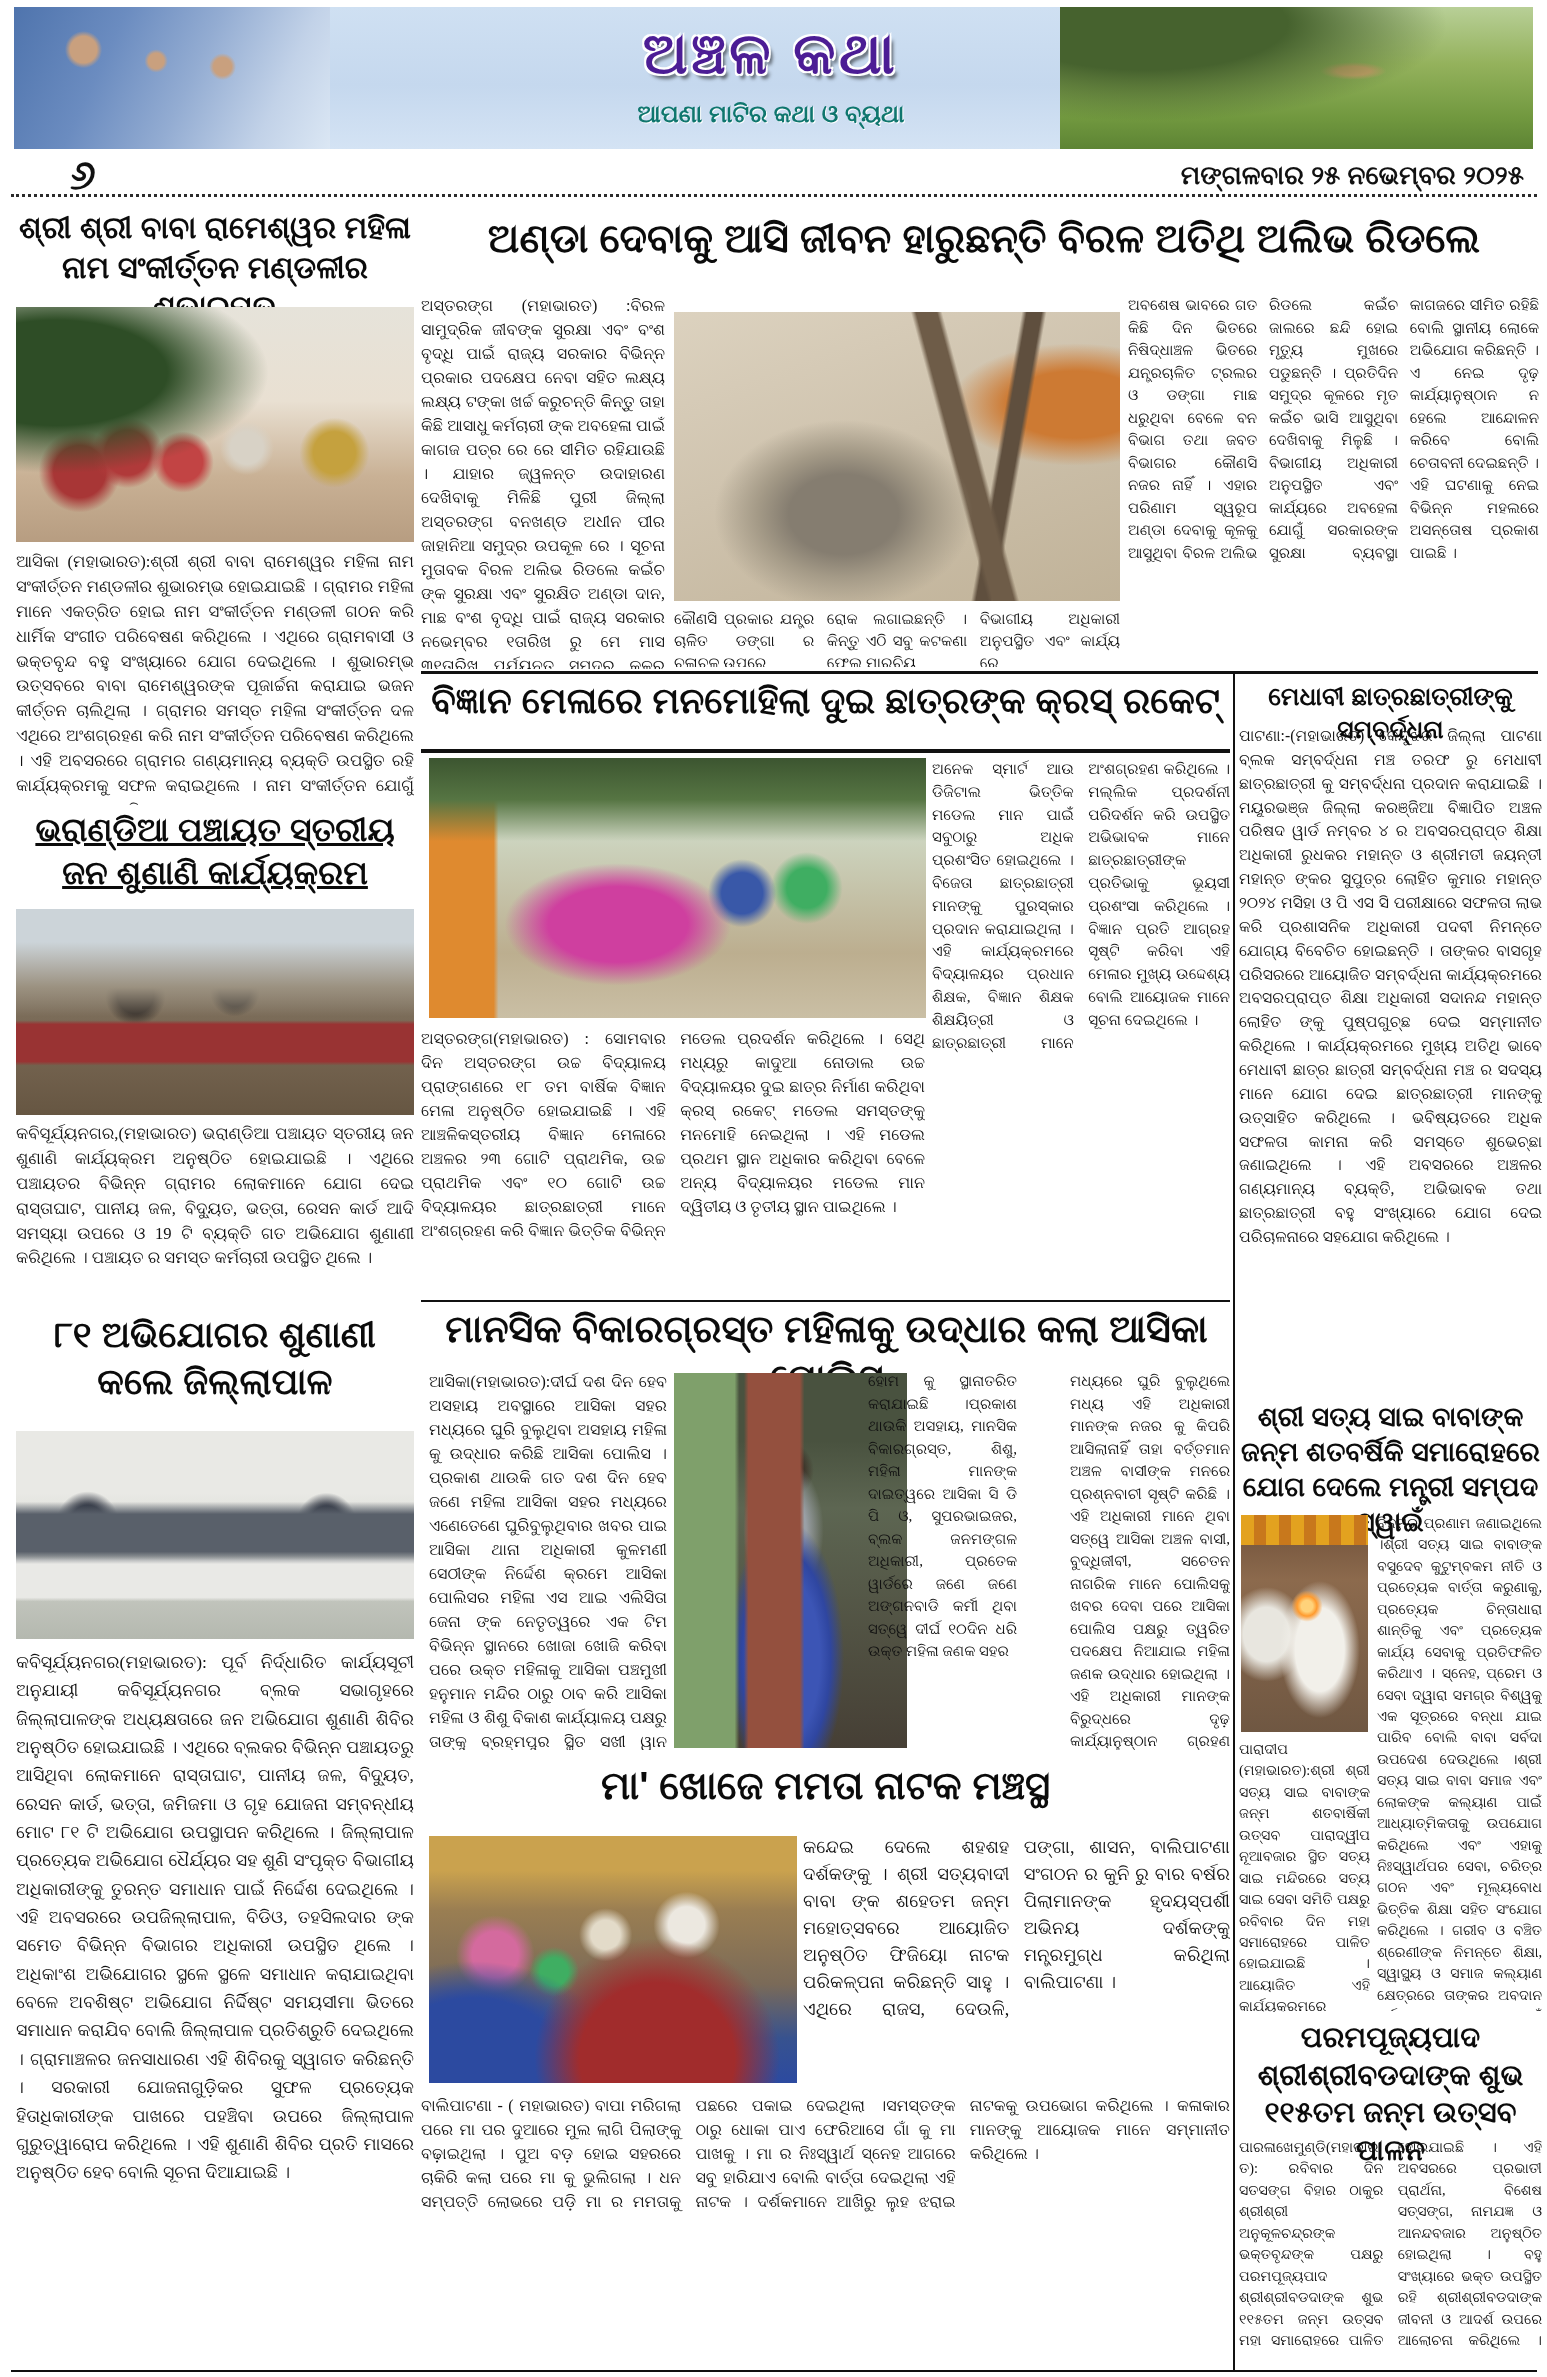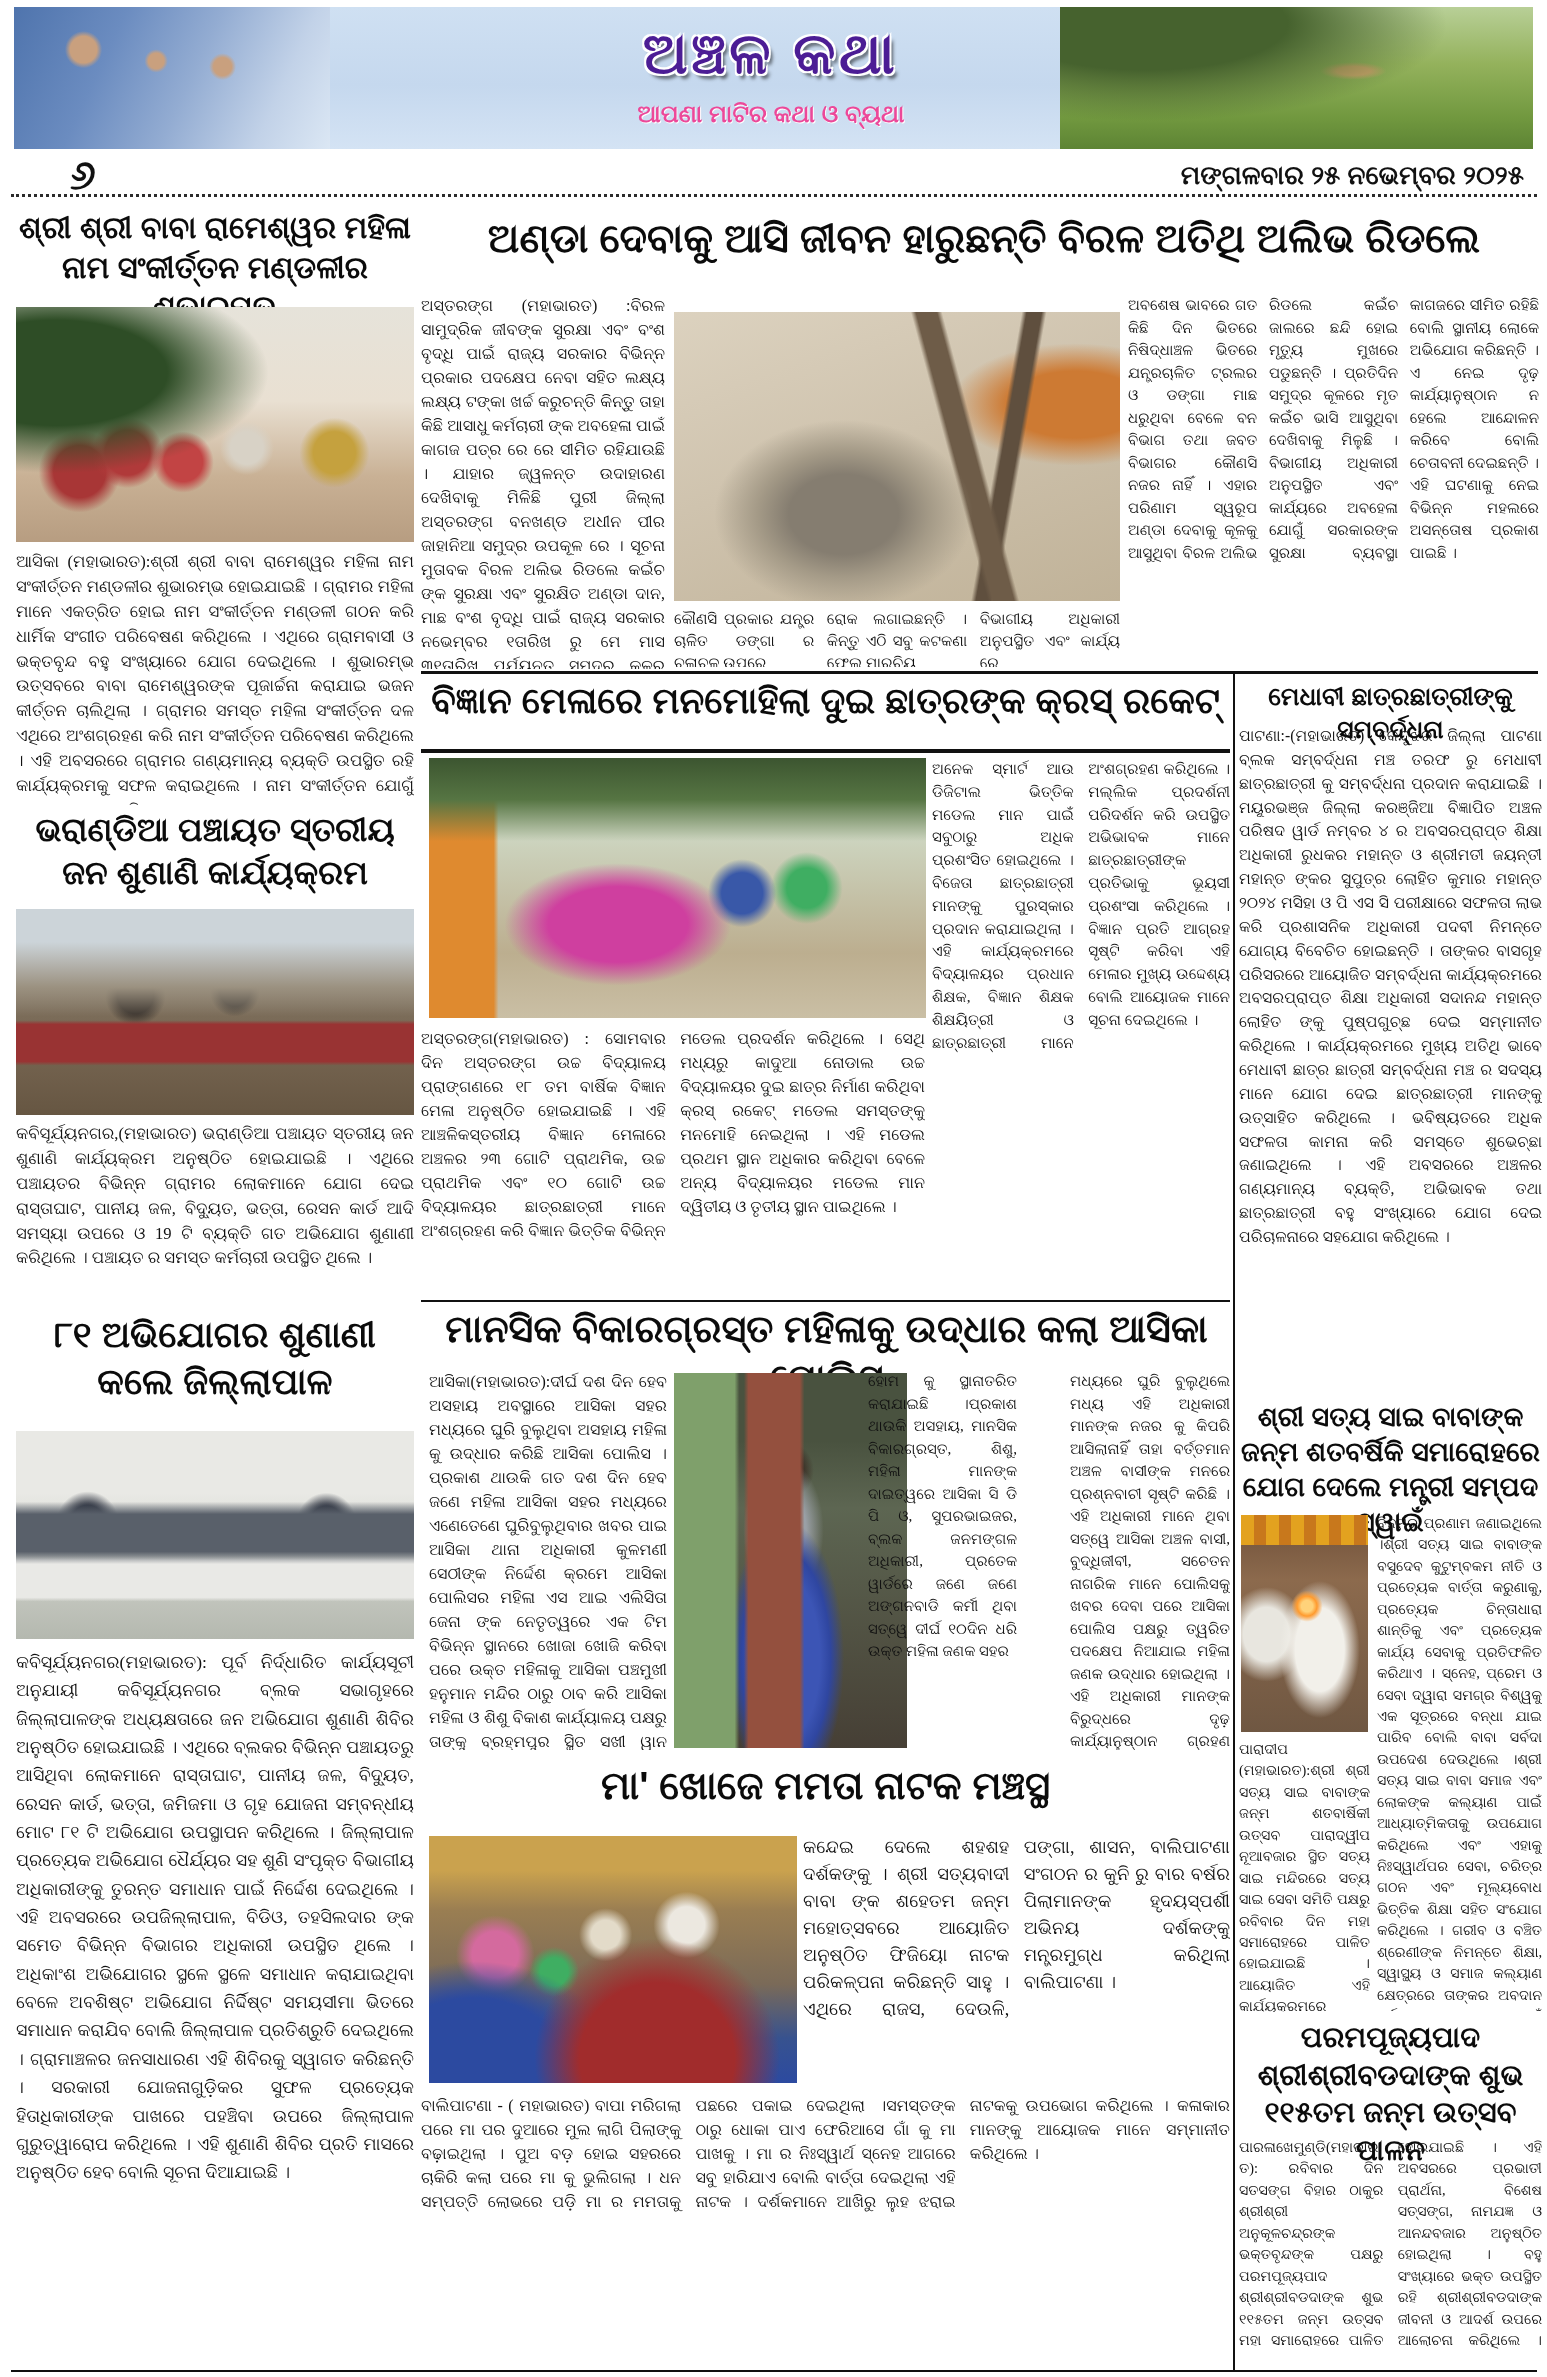--- a/index.html
+++ b/index.html
@@ -17,7 +17,7 @@
     text-shadow:-1.8px -1.8px 0 #fff,1.8px -1.8px 0 #fff,-1.8px 1.8px 0 #fff,1.8px 1.8px 0 #fff,3.6px 4.5px 3.6px rgba(0,0,0,.55);}
   .mast-sub{left:502px;top:100px;width:538px;text-align:center;
     font-family:"Liberation Sans","DejaVu Sans",sans-serif;
-    font-size:24px;font-weight:bold;color:#ec4899;
+    font-size:24px;font-weight:bold;color:#0f766e;
     text-shadow:0.9px 0.9px 0 #fff;}
   .ph{background-color:#b9b9b9;}
   .ph-children{left:14.3px;top:7.2px;width:316px;height:142px;

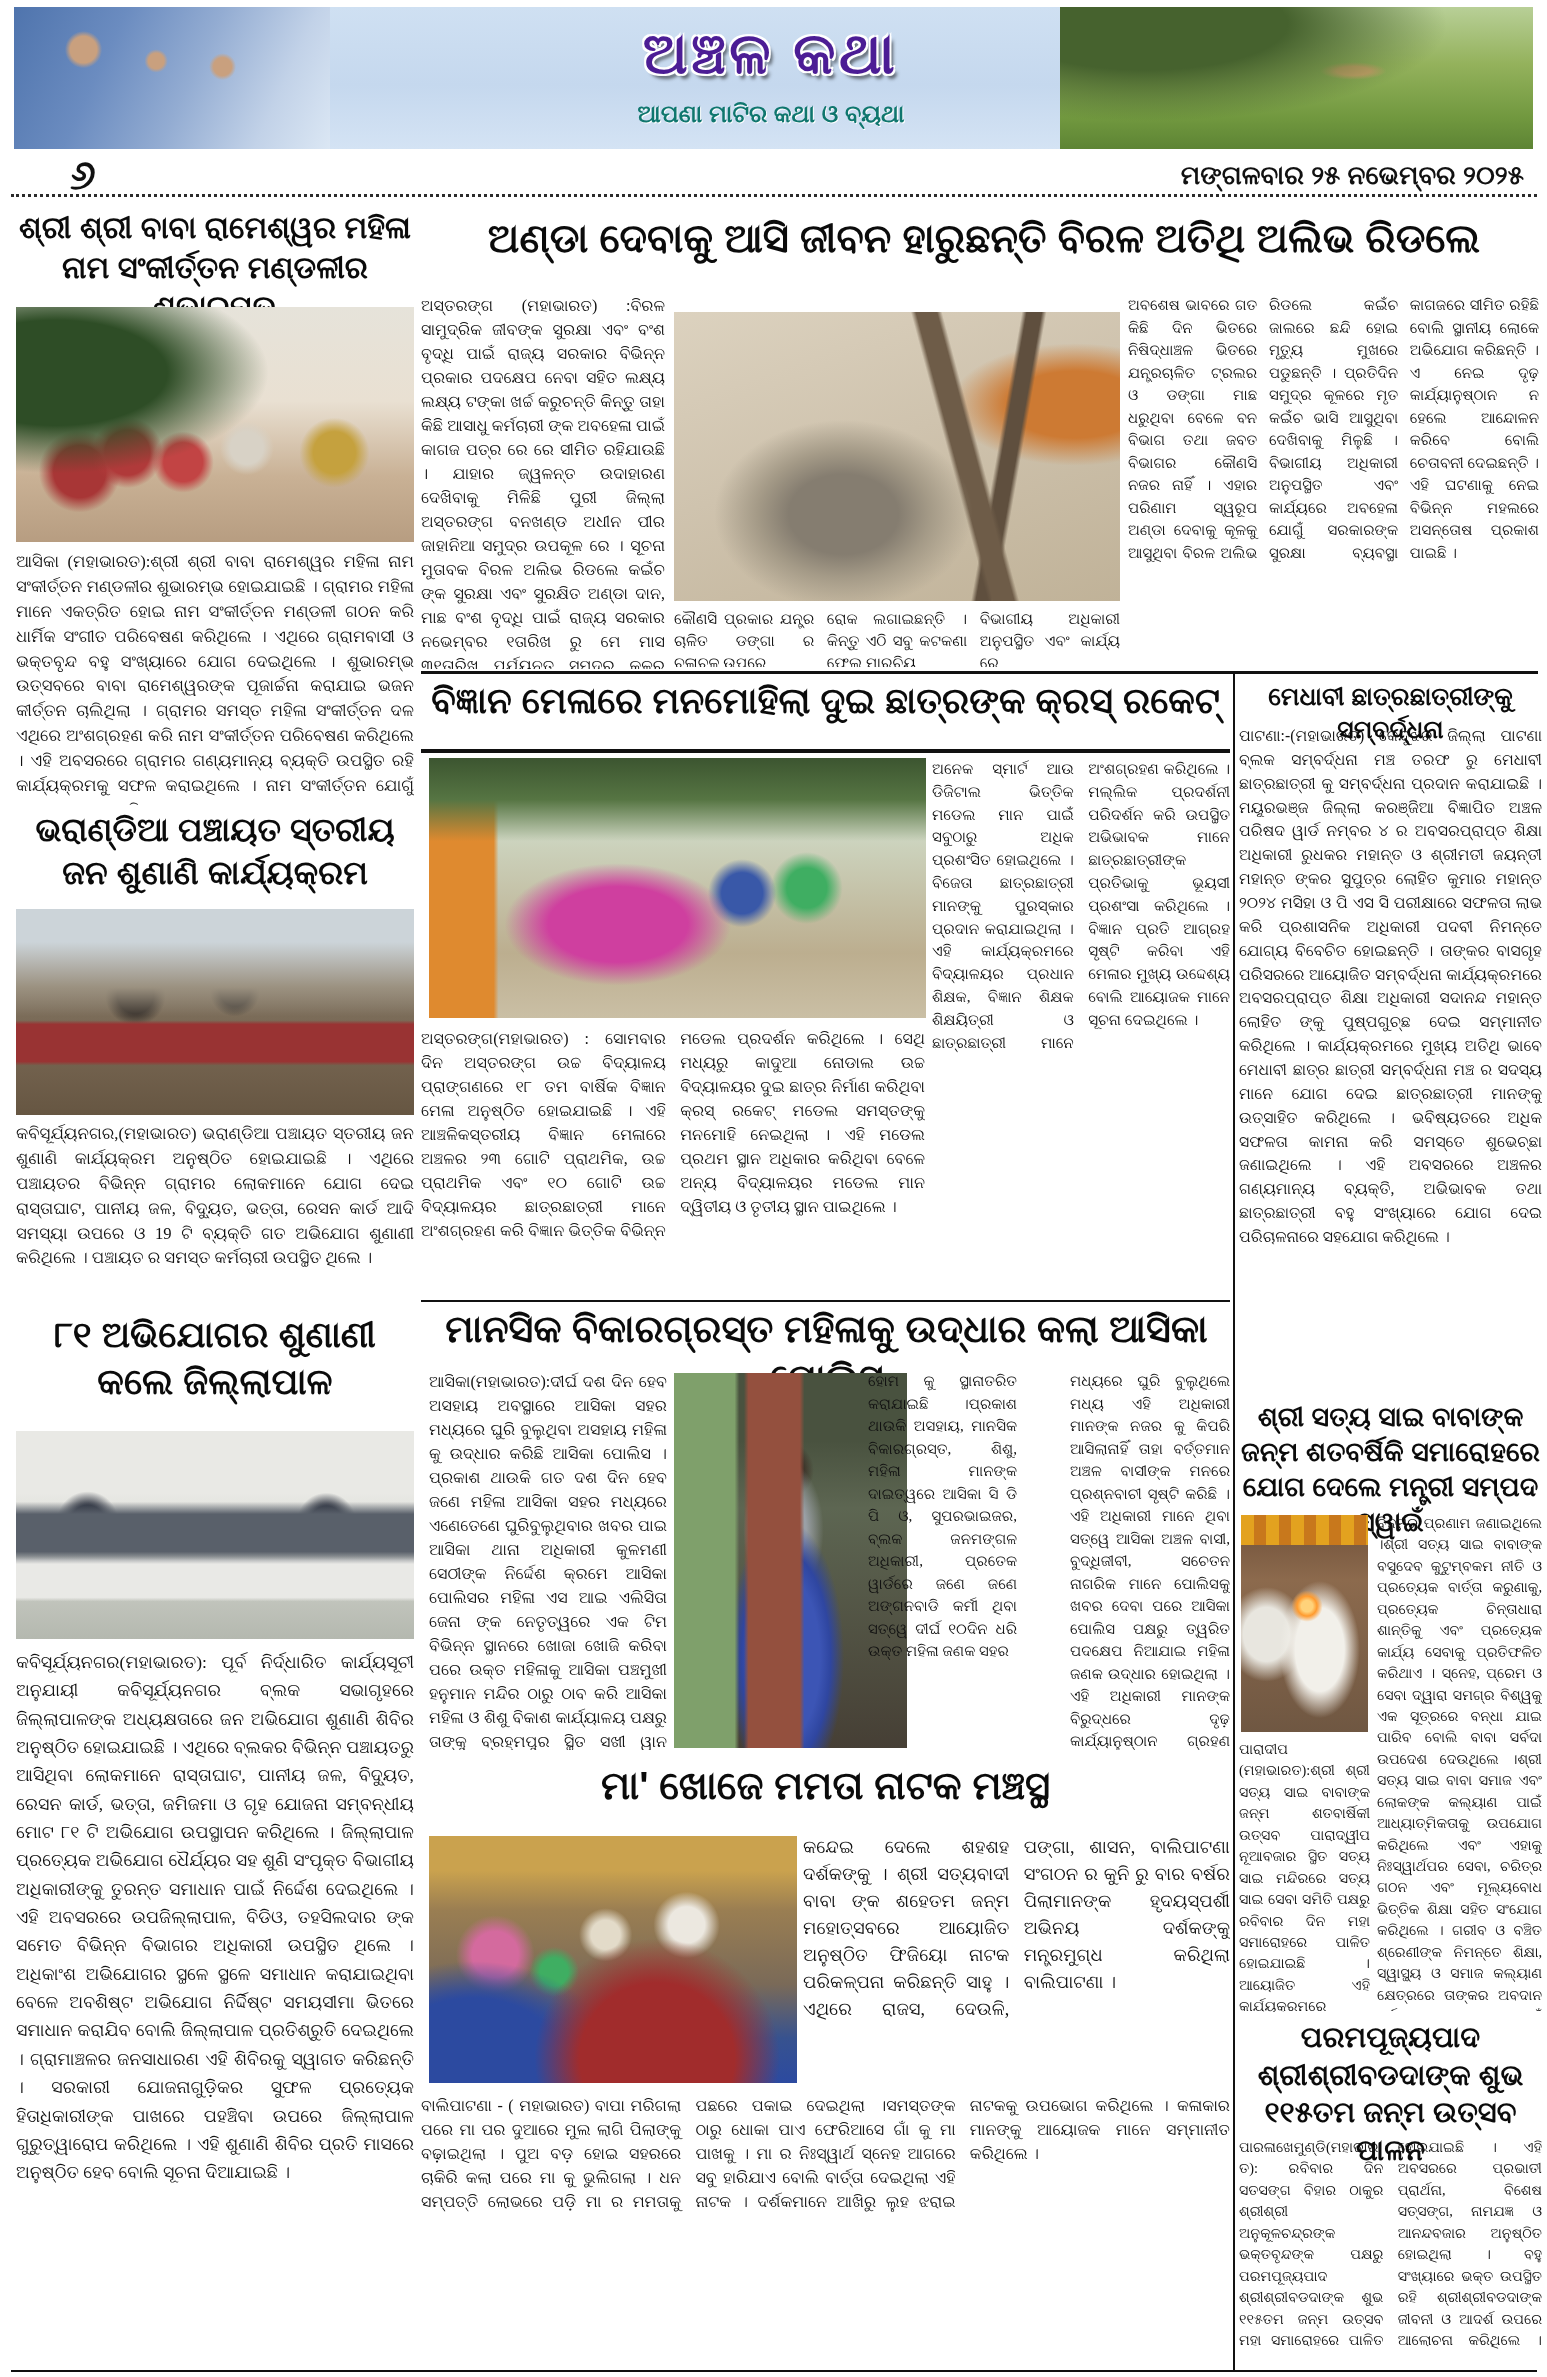--- a/index.html
+++ b/index.html
@@ -131,7 +131,7 @@
 <div class="abs ph ph-sankirtan" style="left:16px;top:307px;width:398px;height:235px;"></div>
 <div class="abs bt" style="left:16px;top:550px;width:398px;height:255px;">ଆସିକା (ମହାଭାରତ):ଶ୍ରୀ ଶ୍ରୀ ବାବା ରାମେଶ୍ୱର ମହିଳା ନାମ ସଂକୀର୍ତ୍ତନ ମଣ୍ଡଳୀର ଶୁଭାରମ୍ଭ ହୋଇଯାଇଛି । ଗ୍ରାମର ମହିଳା ମାନେ ଏକତ୍ରିତ ହୋଇ ନାମ ସଂକୀର୍ତ୍ତନ ମଣ୍ଡଳୀ ଗଠନ କରି ଧାର୍ମିକ ସଂଗୀତ ପରିବେଷଣ କରିଥିଲେ । ଏଥିରେ ଗ୍ରାମବାସୀ ଓ ଭକ୍ତବୃନ୍ଦ ବହୁ ସଂଖ୍ୟାରେ ଯୋଗ ଦେଇଥିଲେ । ଶୁଭାରମ୍ଭ ଉତ୍ସବରେ ବାବା ରାମେଶ୍ୱରଙ୍କ ପୂଜାର୍ଚ୍ଚନା କରାଯାଇ ଭଜନ କୀର୍ତ୍ତନ ଚାଲିଥିଲା । ଗ୍ରାମର ସମସ୍ତ ମହିଳା ସଂକୀର୍ତ୍ତନ ଦଳ ଏଥିରେ ଅଂଶଗ୍ରହଣ କରି ନାମ ସଂକୀର୍ତ୍ତନ ପରିବେଷଣ କରିଥିଲେ । ଏହି ଅବସରରେ ଗ୍ରାମର ଗଣ୍ୟମାନ୍ୟ ବ୍ୟକ୍ତି ଉପସ୍ଥିତ ରହି କାର୍ଯ୍ୟକ୍ରମକୁ ସଫଳ କରାଇଥିଲେ । ନାମ ସଂକୀର୍ତ୍ତନ ଯୋଗୁଁ ସମସ୍ତେ ବହୁ ଆନନ୍ଦିତ ହୋଇଥିଲେ ।</div>
 
-<div class="abs hl" style="left:16px;top:809px;width:398px;font-size:33px;">ଭରାଣ୍ଡିଆ ପଞ୍ଚାୟତ ସ୍ତରୀୟ ଜନ ଶୁଣାଣି କାର୍ଯ୍ୟକ୍ରମ</div>
+<div class="abs hl" style="left:16px;top:809px;width:398px;font-size:33px;text-decoration:underline;">ଭରାଣ୍ଡିଆ ପଞ୍ଚାୟତ ସ୍ତରୀୟ ଜନ ଶୁଣାଣି କାର୍ଯ୍ୟକ୍ରମ</div>
 <div class="abs ph ph-meeting1" style="left:16px;top:909px;width:398px;height:206px;"></div>
 <div class="abs bt" style="left:16px;top:1122px;width:398px;height:185px;">କବିସୂର୍ଯ୍ୟନଗର,(ମହାଭାରତ) ଭରାଣ୍ଡିଆ ପଞ୍ଚାୟତ ସ୍ତରୀୟ ଜନ ଶୁଣାଣି କାର୍ଯ୍ୟକ୍ରମ ଅନୁଷ୍ଠିତ ହୋଇଯାଇଛି । ଏଥିରେ ପଞ୍ଚାୟତର ବିଭିନ୍ନ ଗ୍ରାମର ଲୋକମାନେ ଯୋଗ ଦେଇ ରାସ୍ତାଘାଟ, ପାନୀୟ ଜଳ, ବିଦ୍ୟୁତ, ଭତ୍ତା, ରେସନ କାର୍ଡ ଆଦି ସମସ୍ୟା ଉପରେ ଓ 19 ଟି ବ୍ୟକ୍ତି ଗତ ଅଭିଯୋଗ ଶୁଣାଣୀ କରିଥିଲେ । ପଞ୍ଚାୟତ ର ସମସ୍ତ କର୍ମଚାରୀ ଉପସ୍ଥିତ ଥିଲେ ।</div>
 

